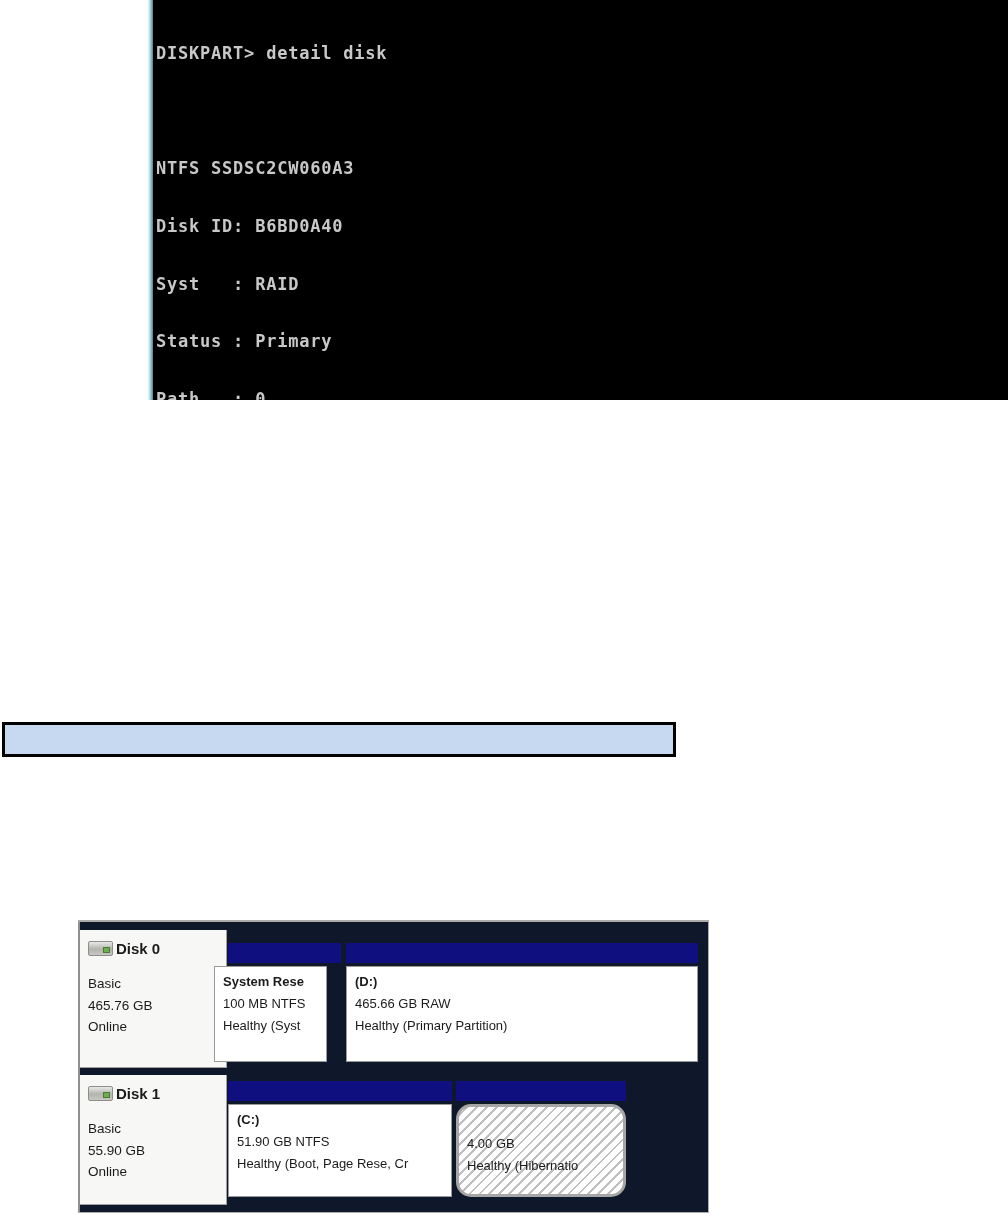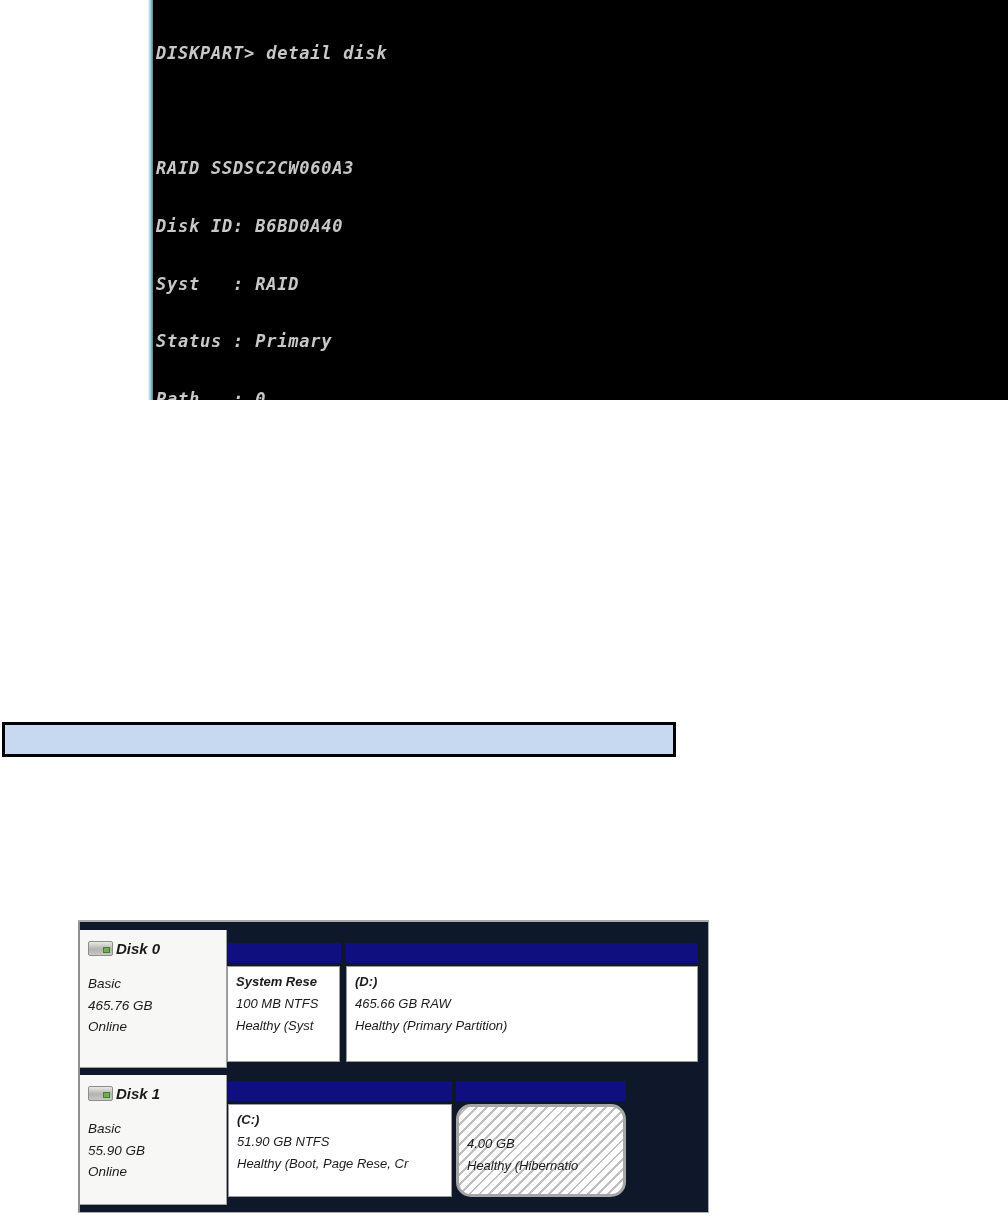--- a/index.html
+++ b/index.html
@@ -4,7 +4,7 @@
 <style>
   html,body { margin:0; padding:0; background:#ffffff; }
   #page { position:relative; width:1008px; height:1219px; background:#ffffff; overflow:hidden;
-          font-family:"Liberation Sans", sans-serif;font-style:italic; }
+          font-family:"Liberation Sans", sans-serif; }
 
   
   .terminal { position:absolute; left:148px; top:0; width:860px; height:400px;

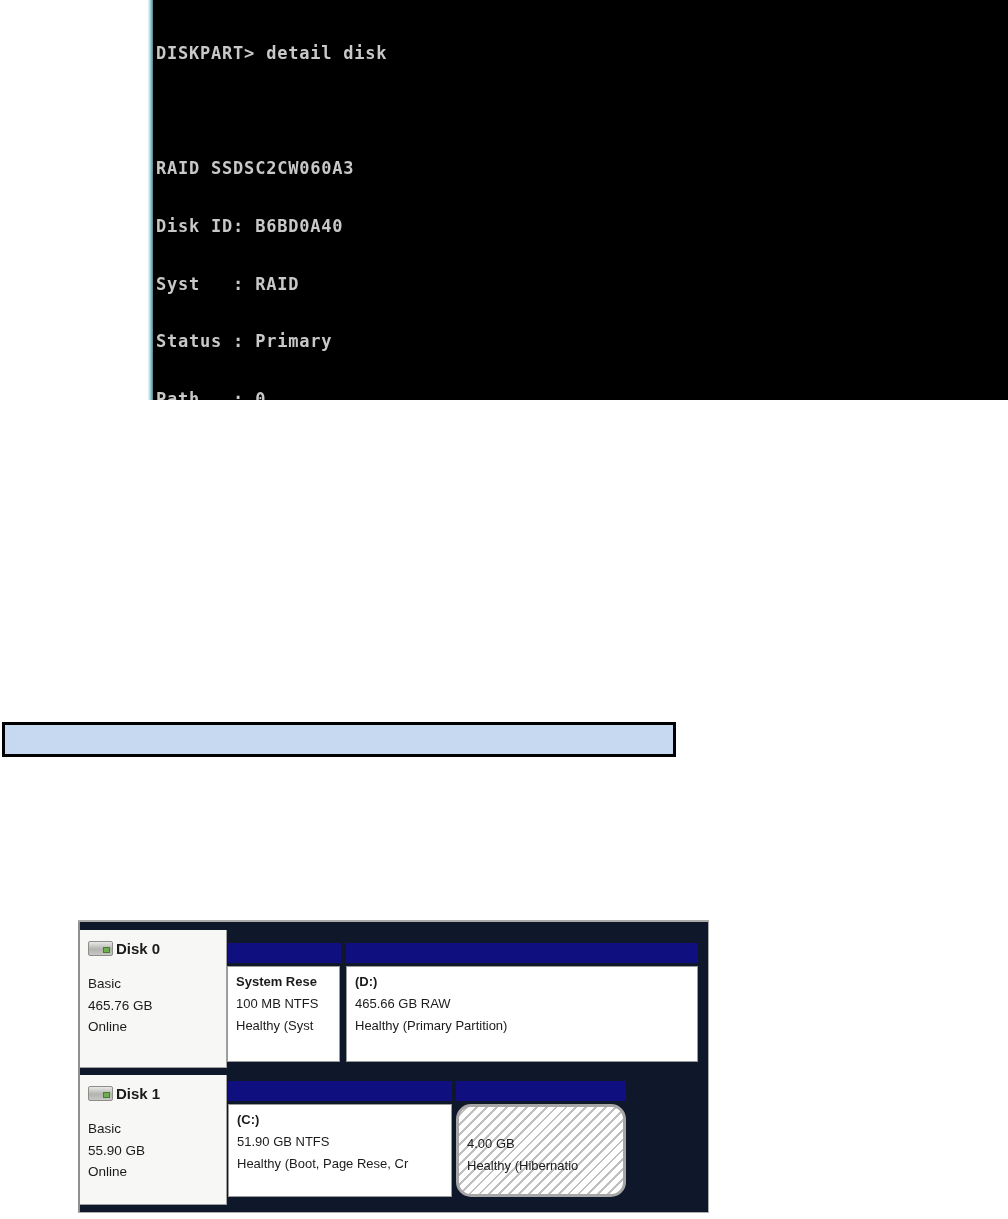--- a/index.html
+++ b/index.html
@@ -53,7 +53,7 @@
     <div class="term-text">
       <div class="tline">DISKPART&gt; detail disk</div>
       <div class="tline"></div>
-      <div class="tline">RAID SSDSC2CW060A3</div>
+      <div class="tline">NTFS SSDSC2CW060A3</div>
       <div class="tline">Disk ID: B6BD0A40</div>
       <div class="tline">Syst   : RAID</div>
       <div class="tline">Status : Primary</div>

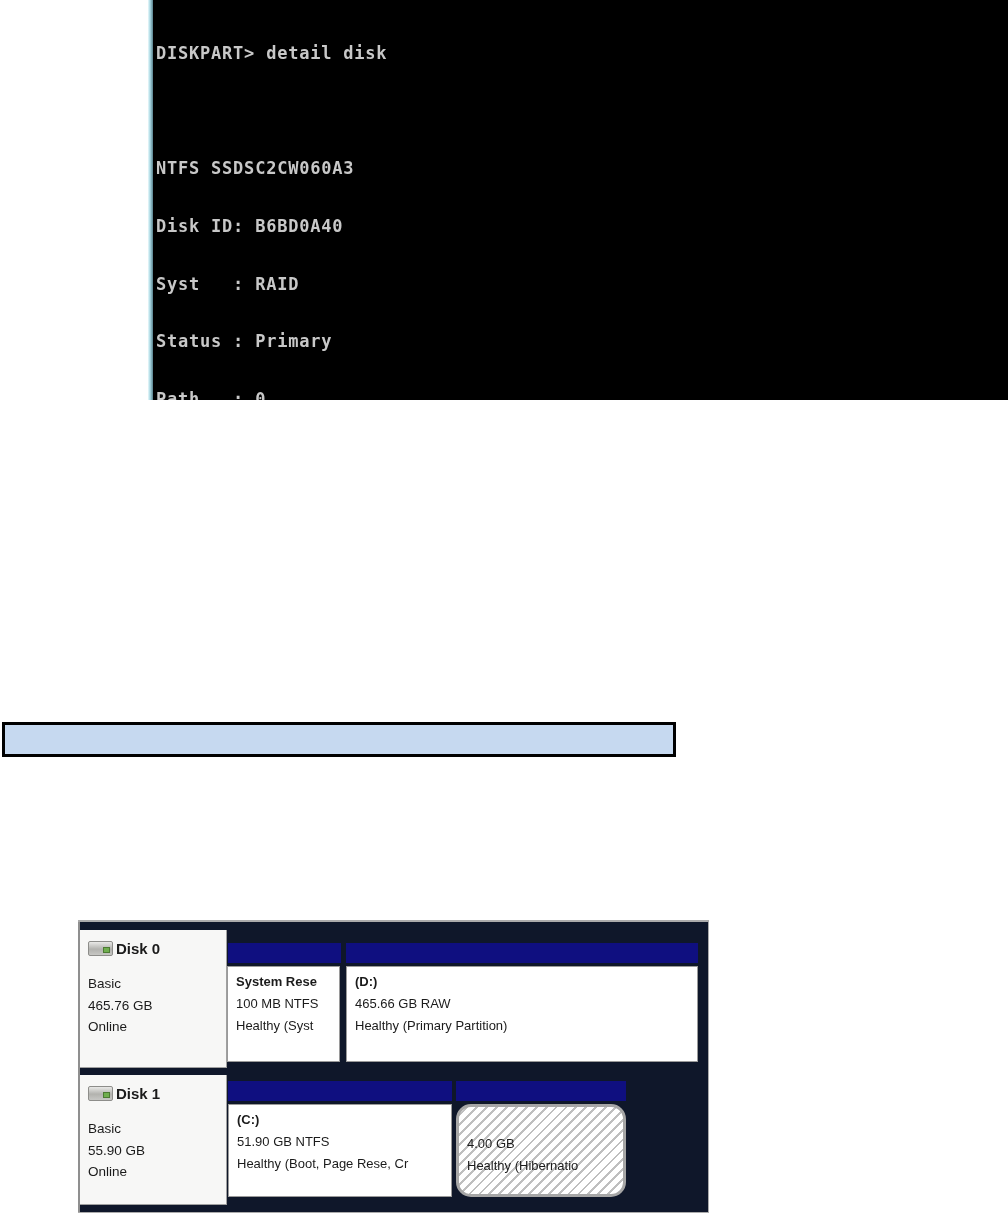--- a/index.html
+++ b/index.html
@@ -100,7 +100,7 @@
     </div>
 
     <div class="part-header" style="left:150px;top:23px;width:113px;"></div>
-    <div class="part-body" style="left:149px;top:46px;width:111px;height:94px;">
+    <div class="part-body" style="left:136px;top:46px;width:111px;height:94px;">
       <div class="part-body-inner">
         <div class="part-title">System Rese</div>
         <div>100 MB NTFS</div>

